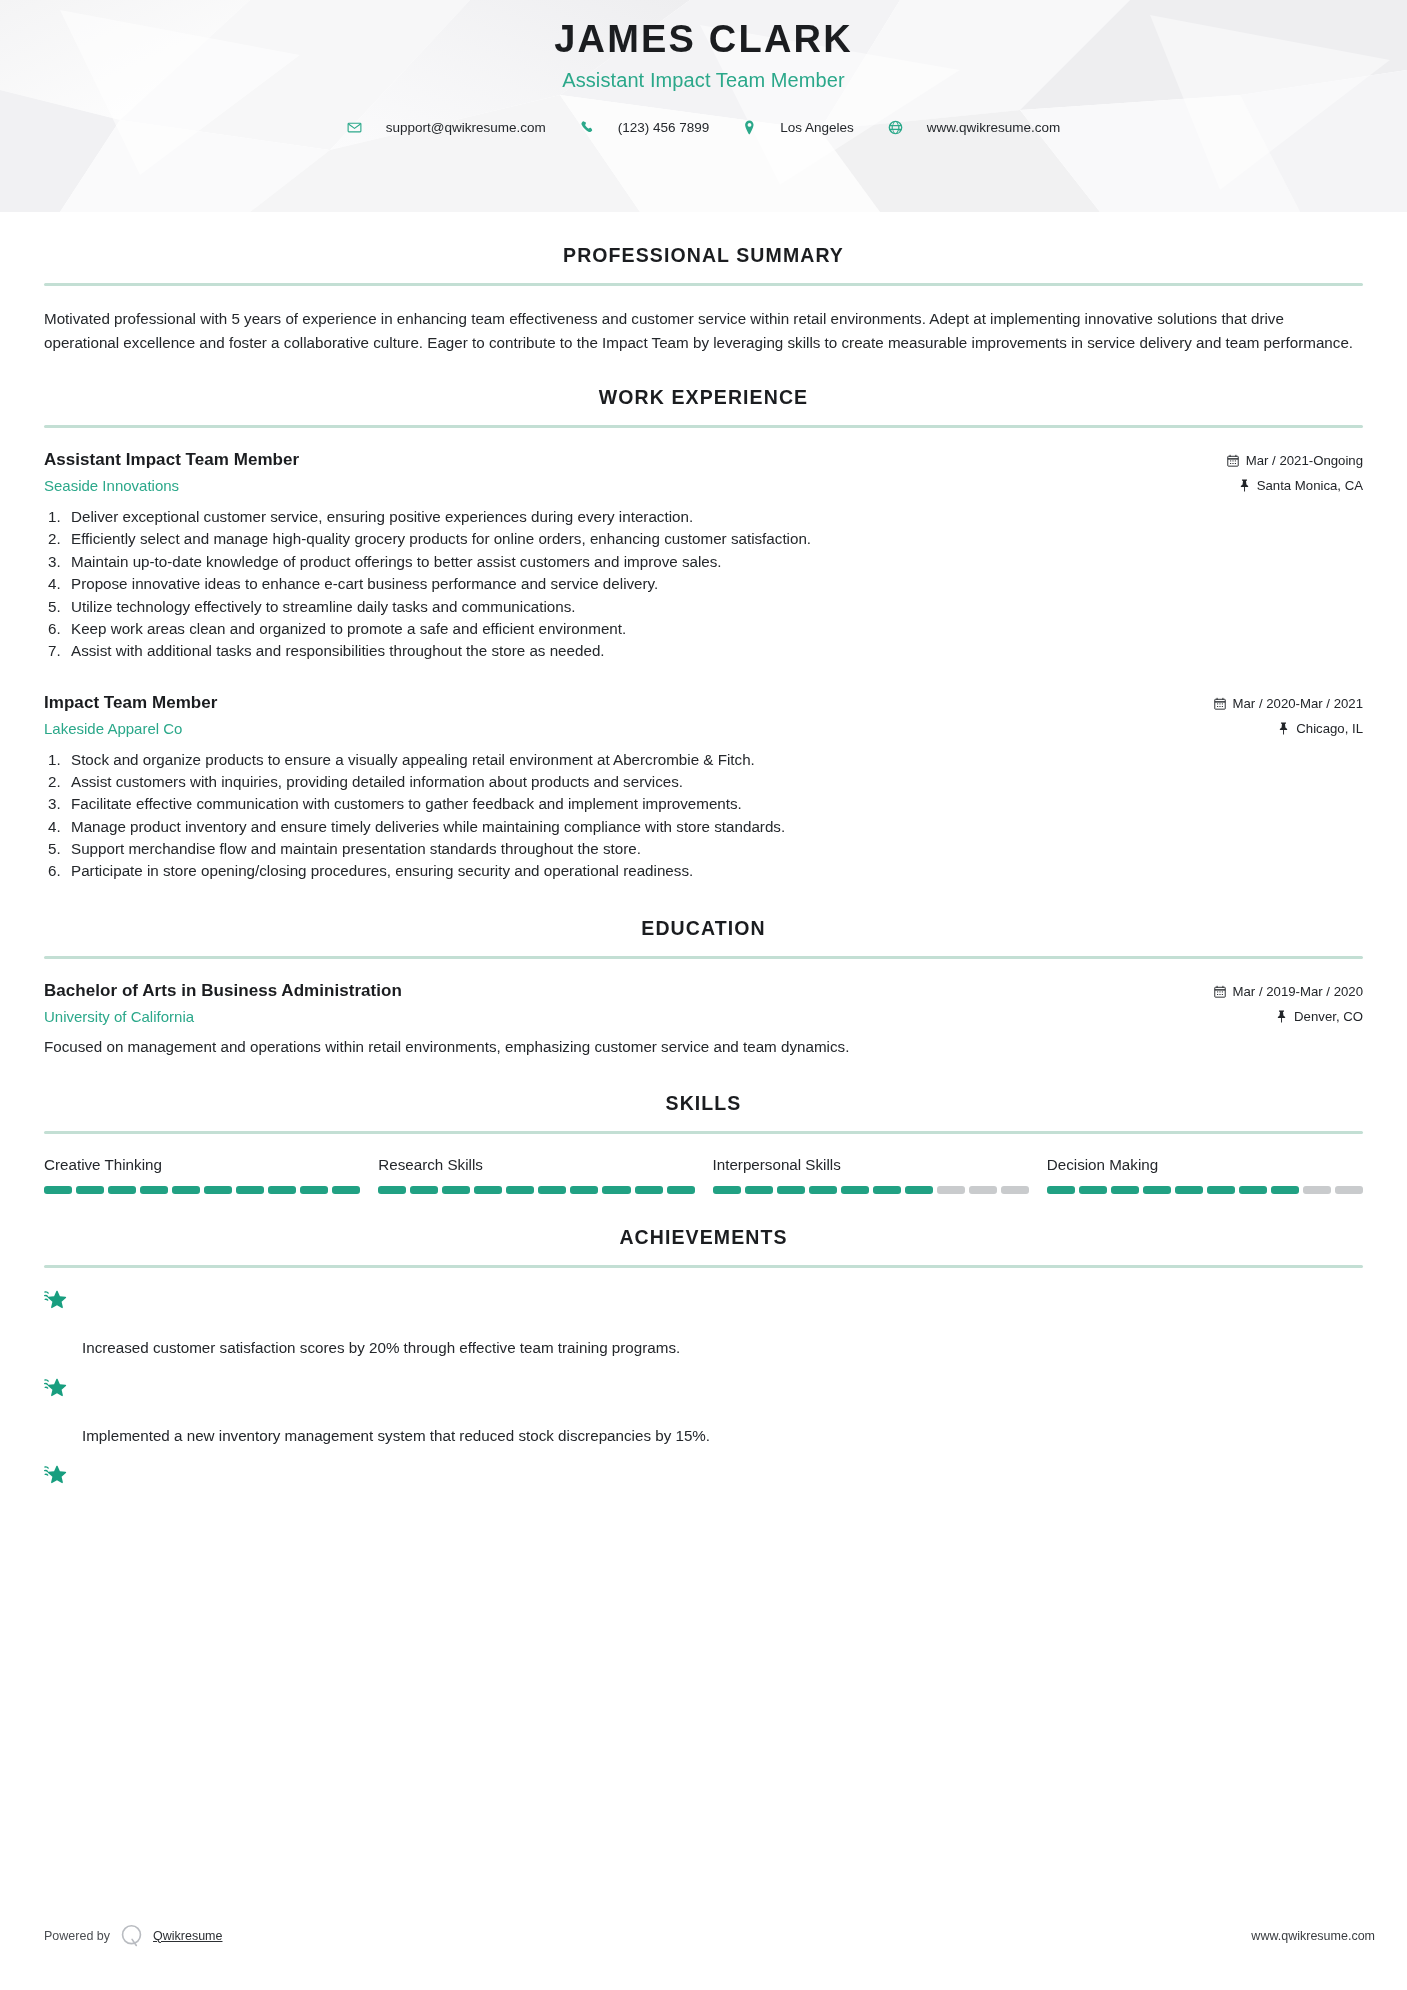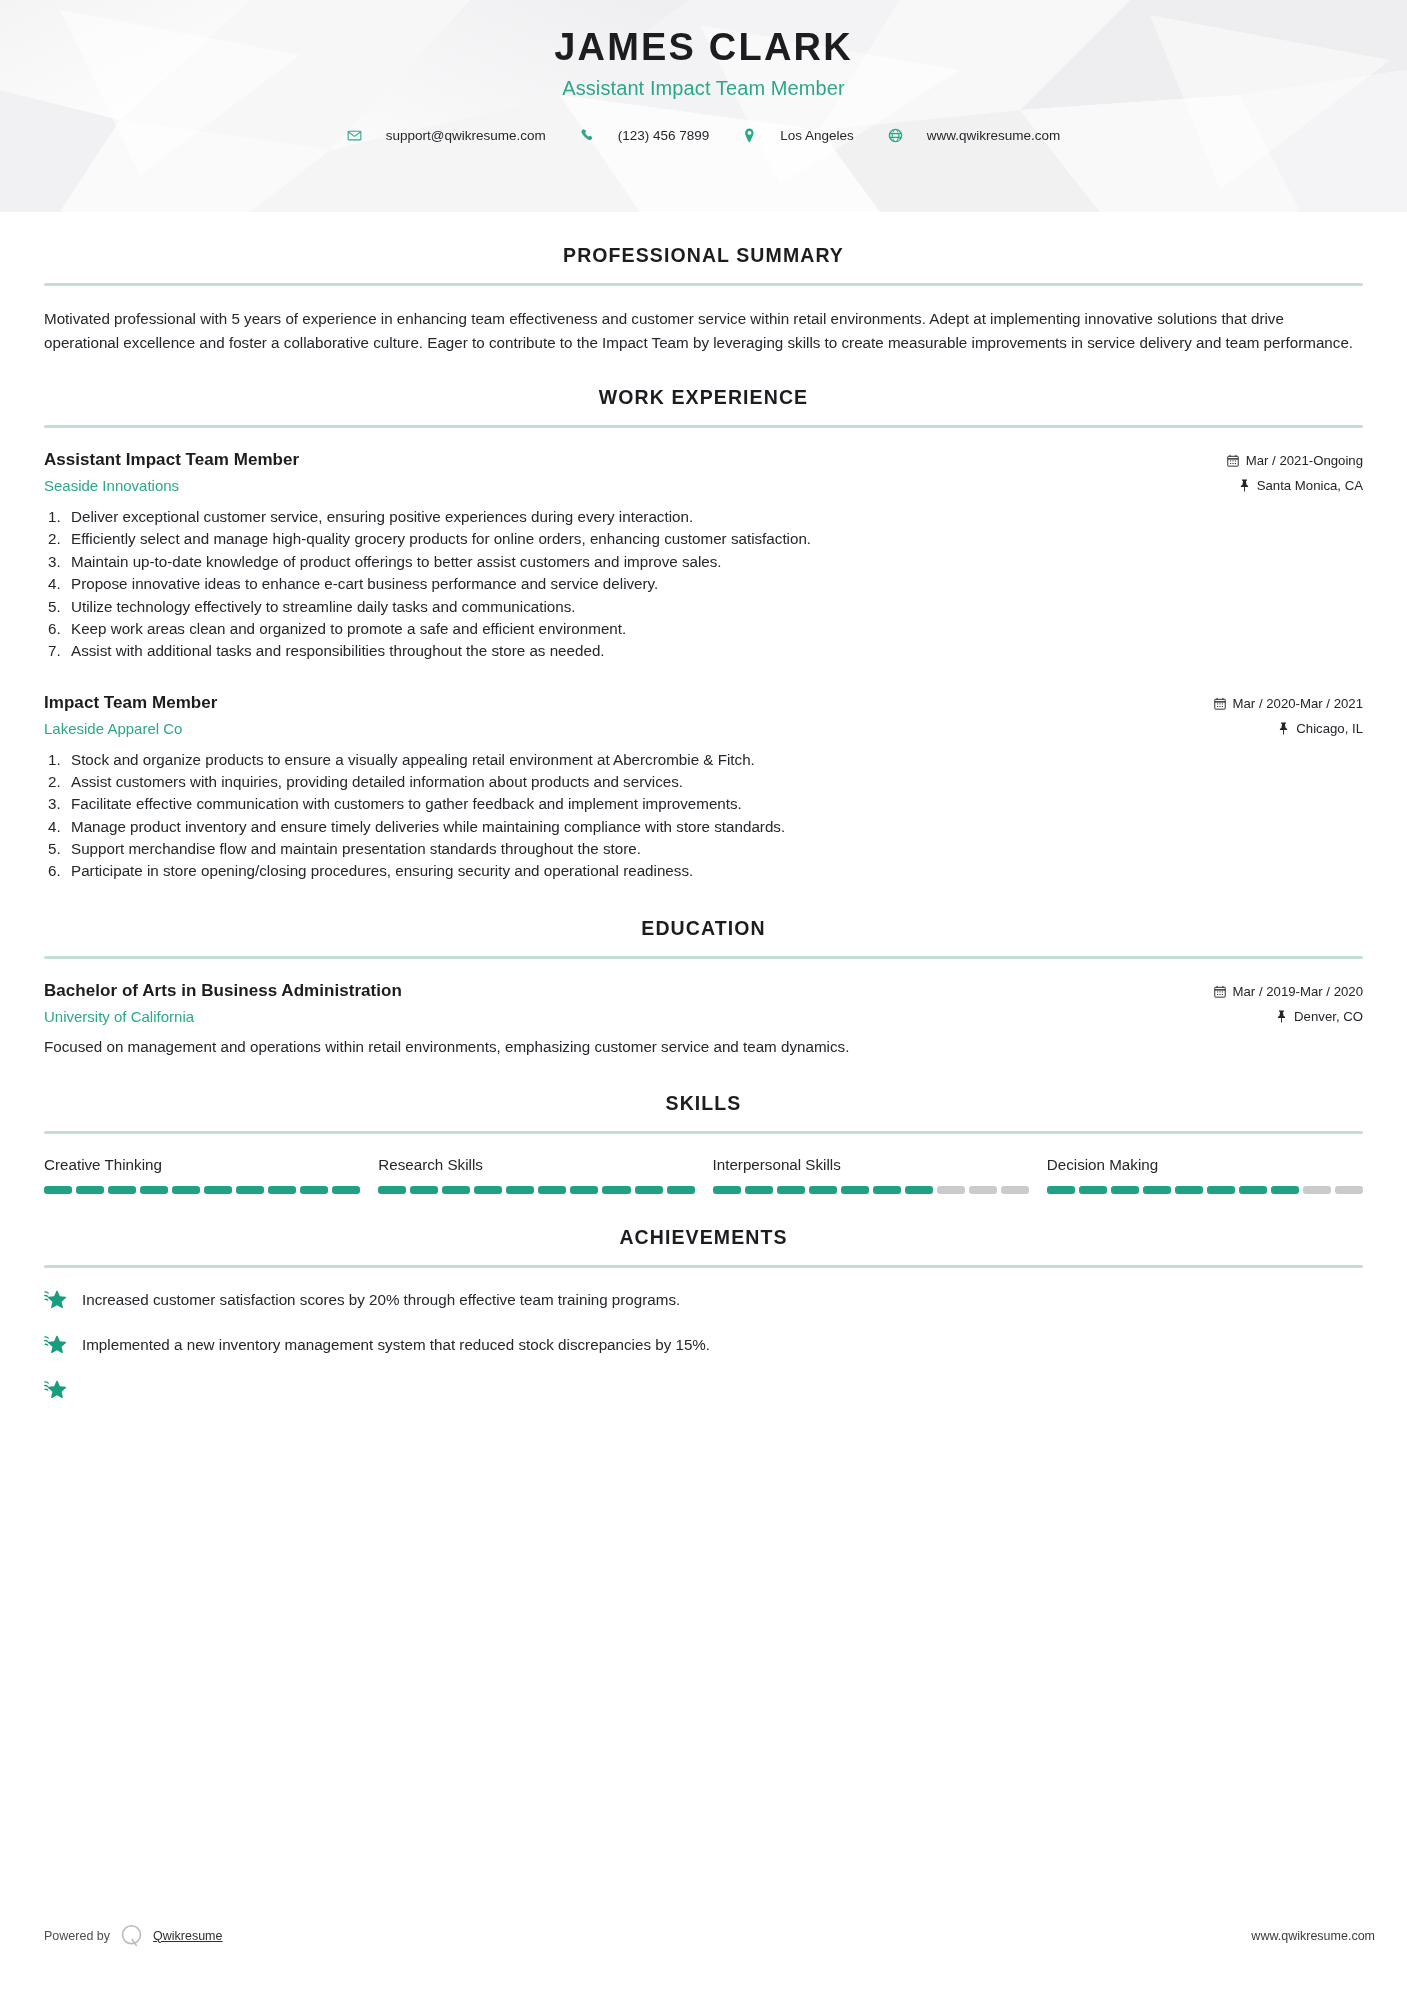--- a/index.html
+++ b/index.html
@@ -30,7 +30,7 @@
     position: relative;
     z-index: 2;
     text-align: center;
-    padding-top: 28px;
+    padding-top: 20px;
   }
   .cand-name {
     font-size: 38px;

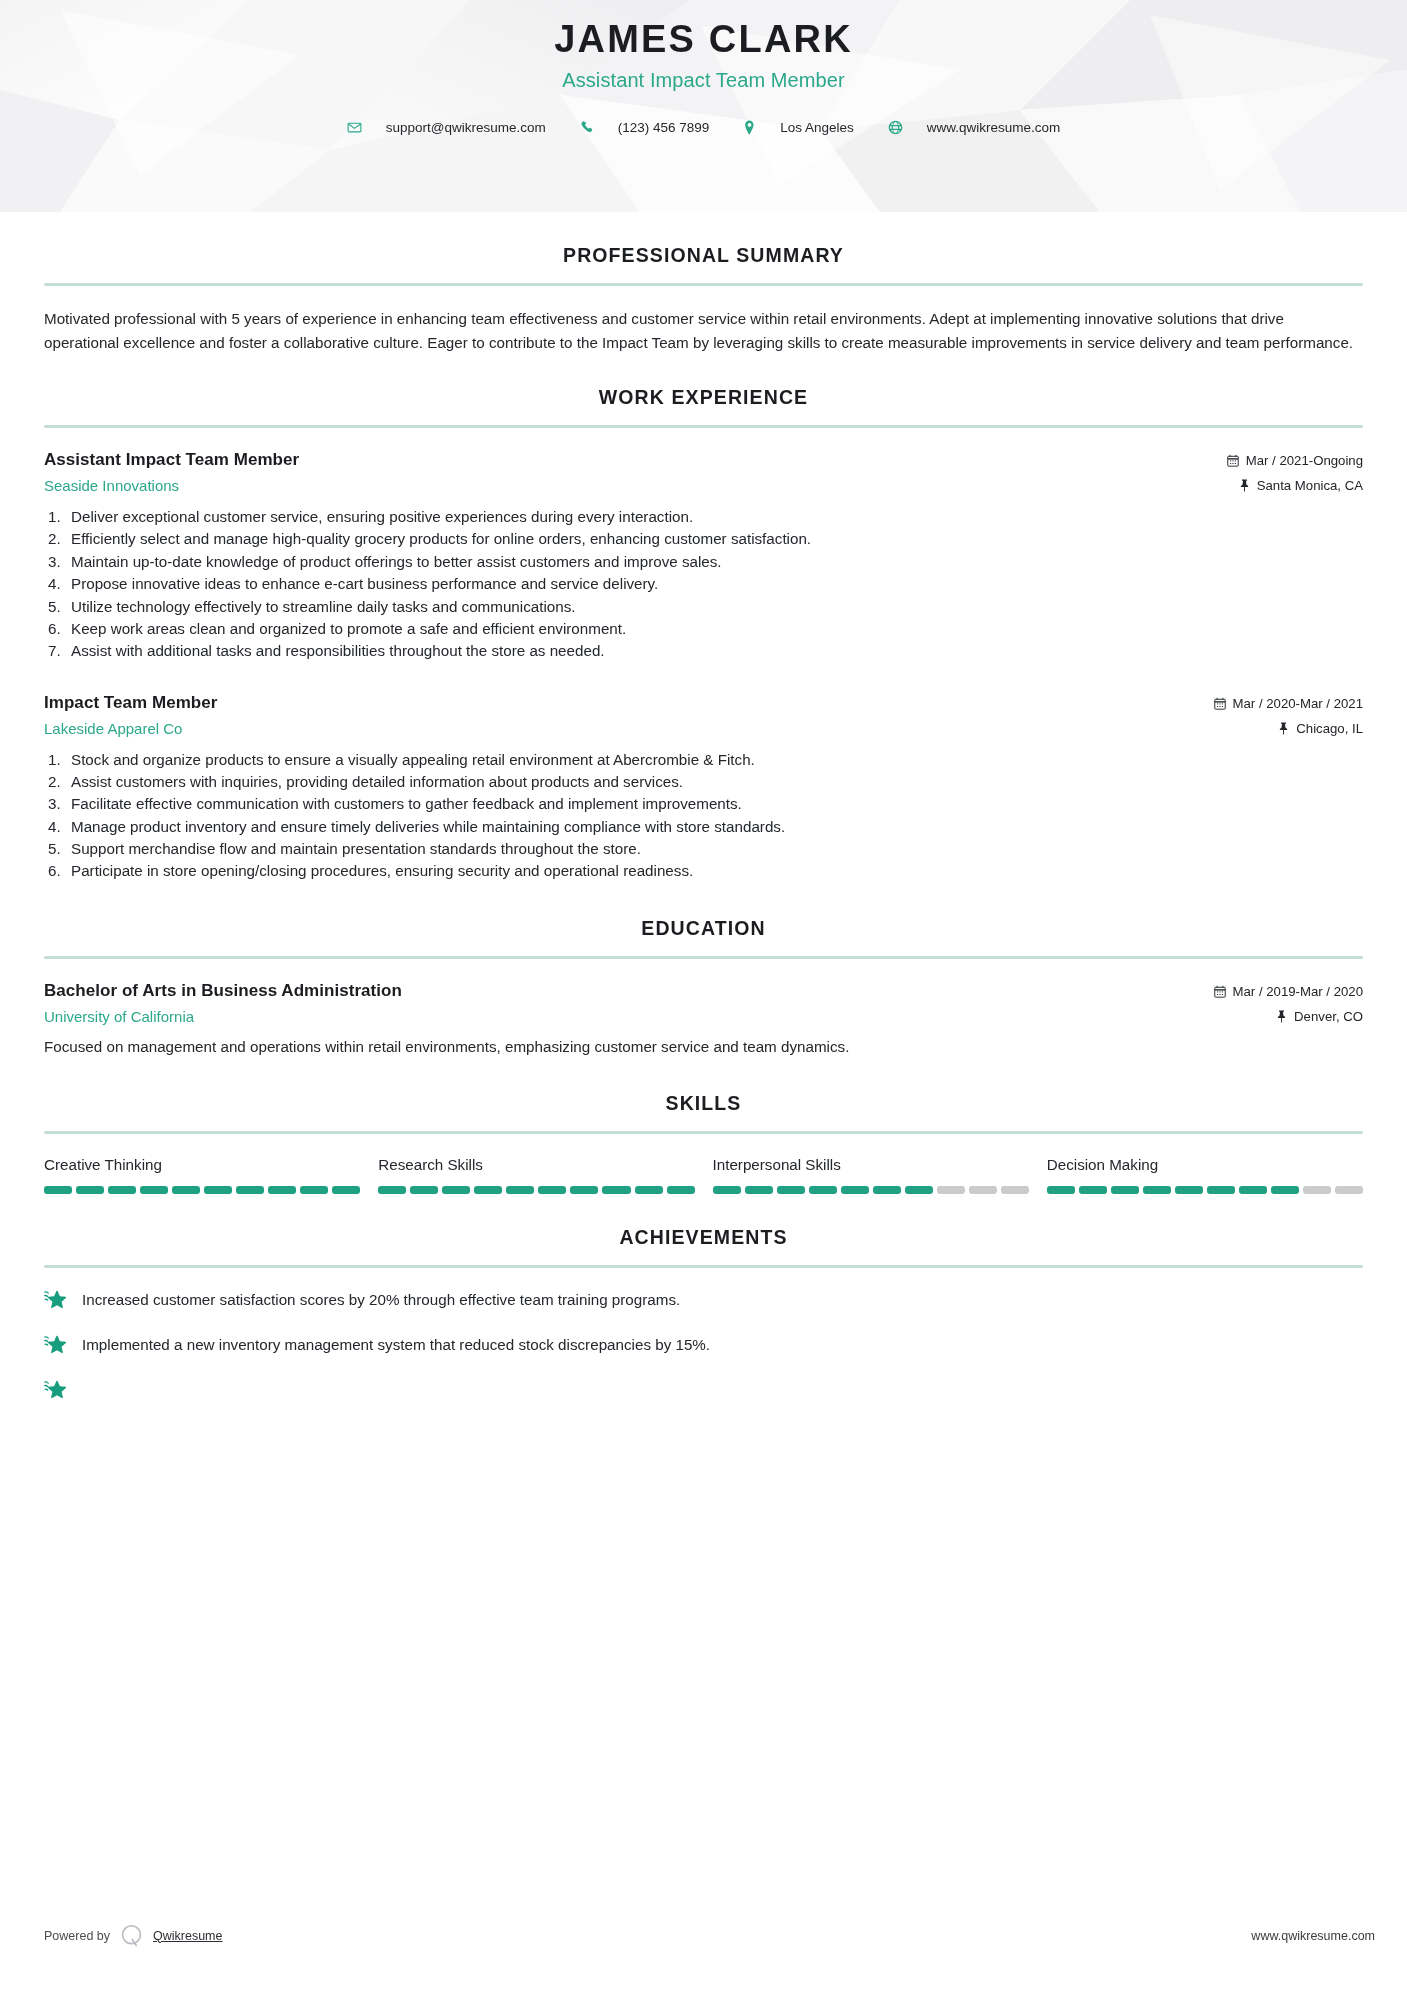--- a/index.html
+++ b/index.html
@@ -191,6 +191,7 @@
     font-size: 15.2px;
     line-height: 1.4;
     color: #24272b;
+    margin-top: 48px;
   }
 
   

